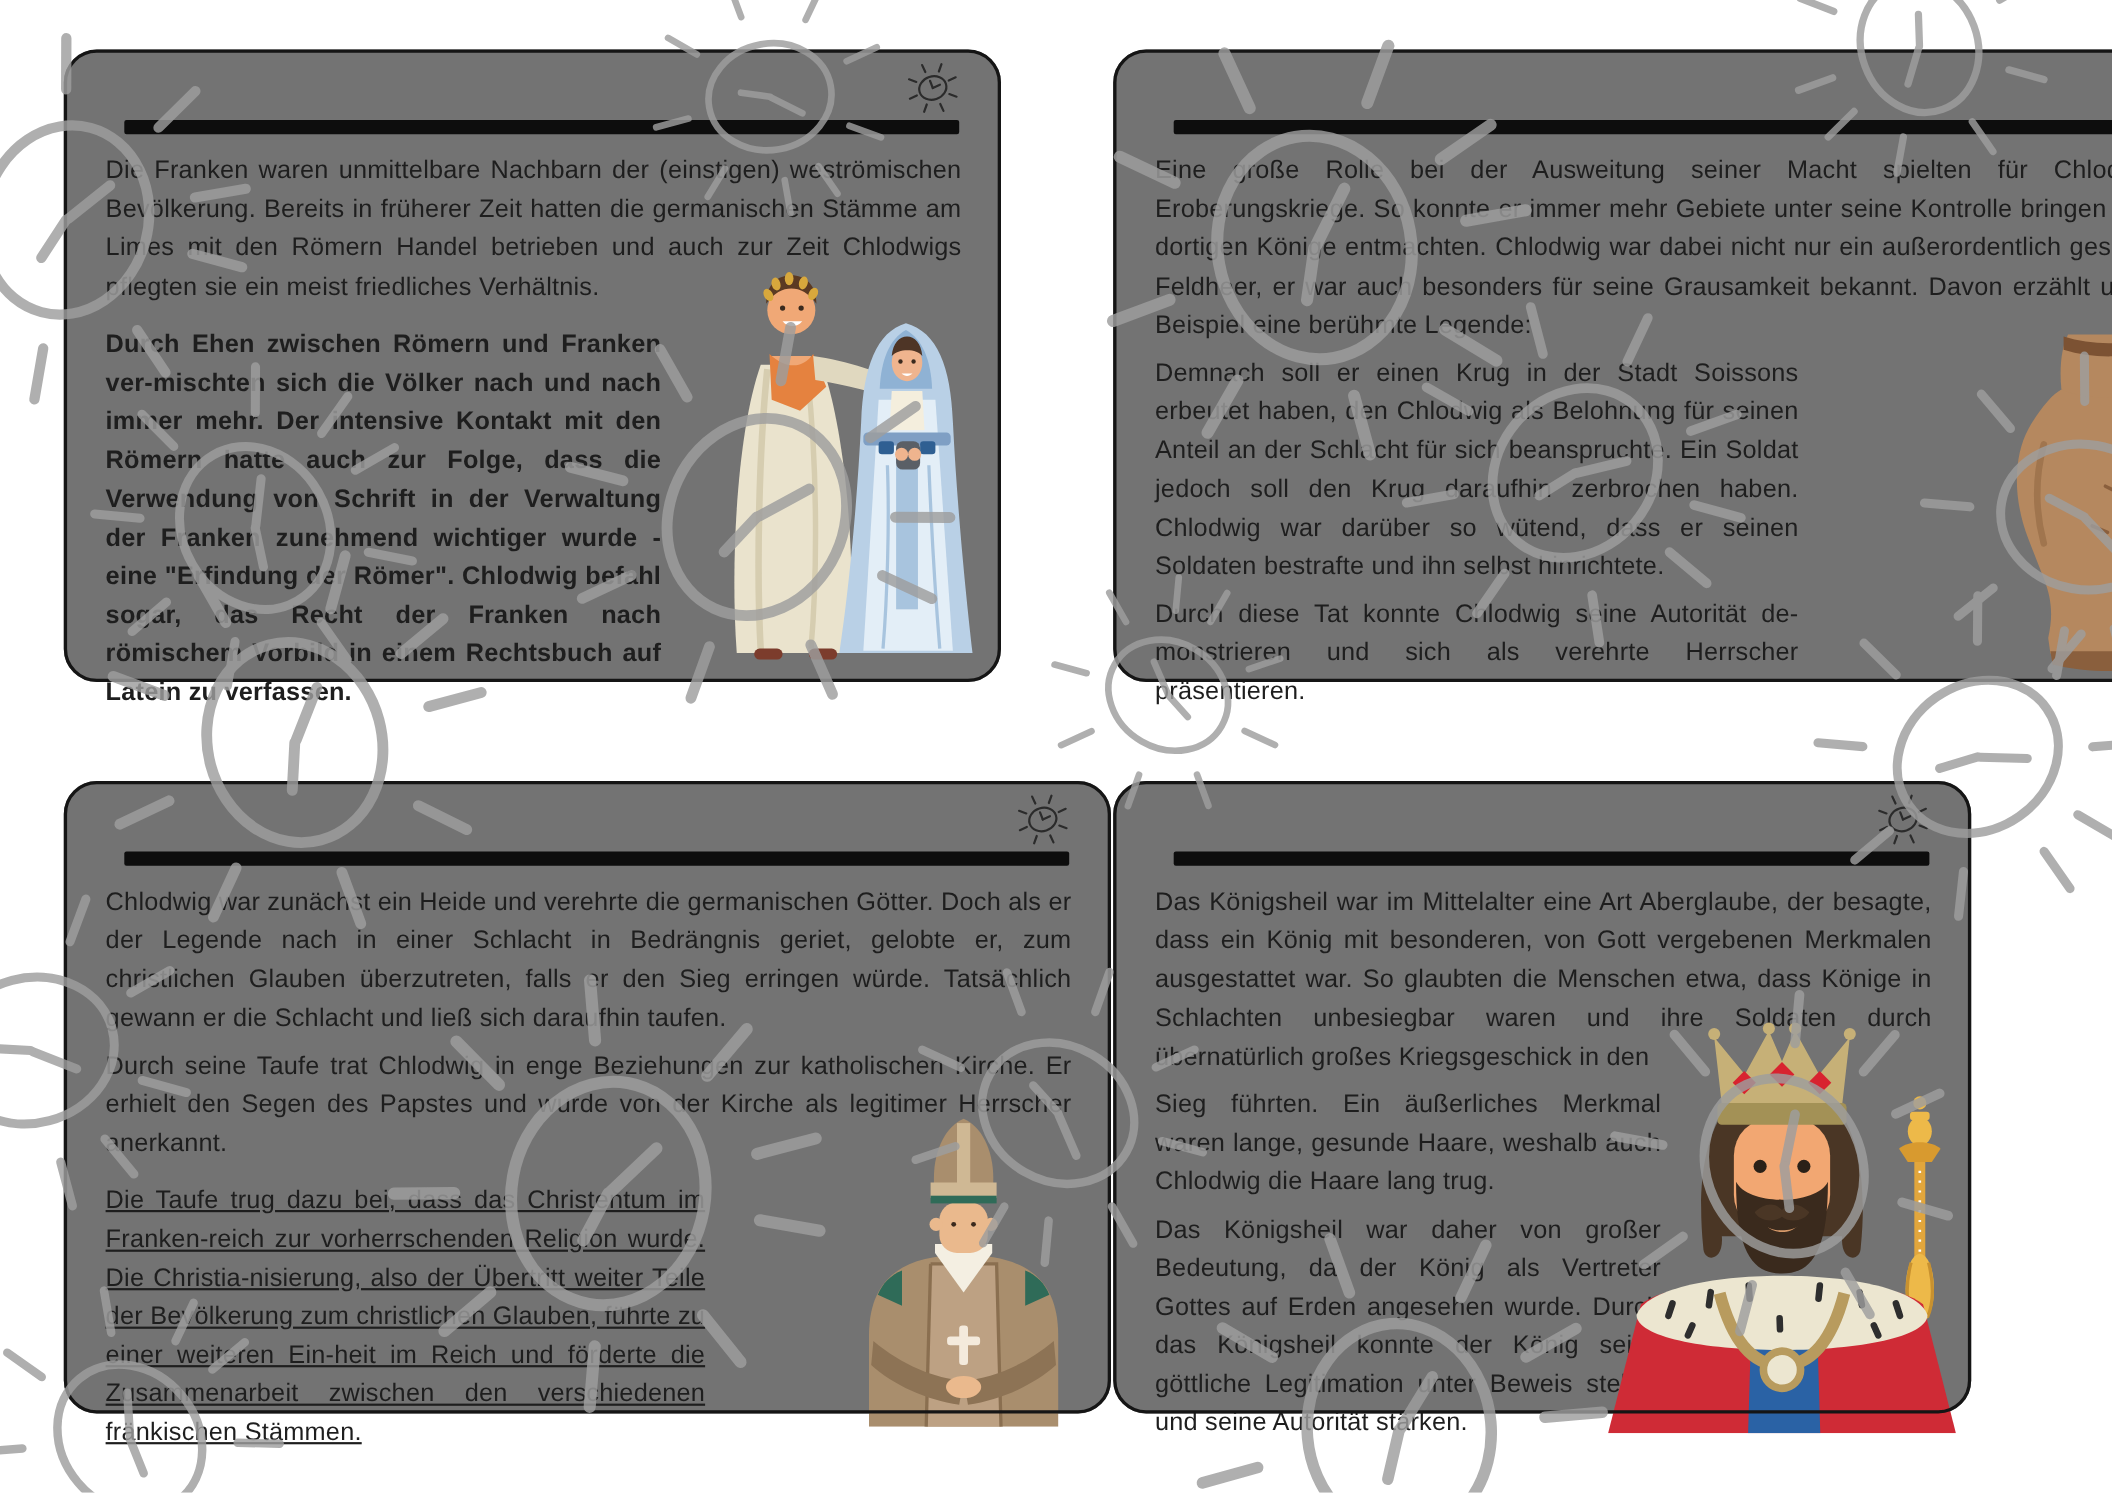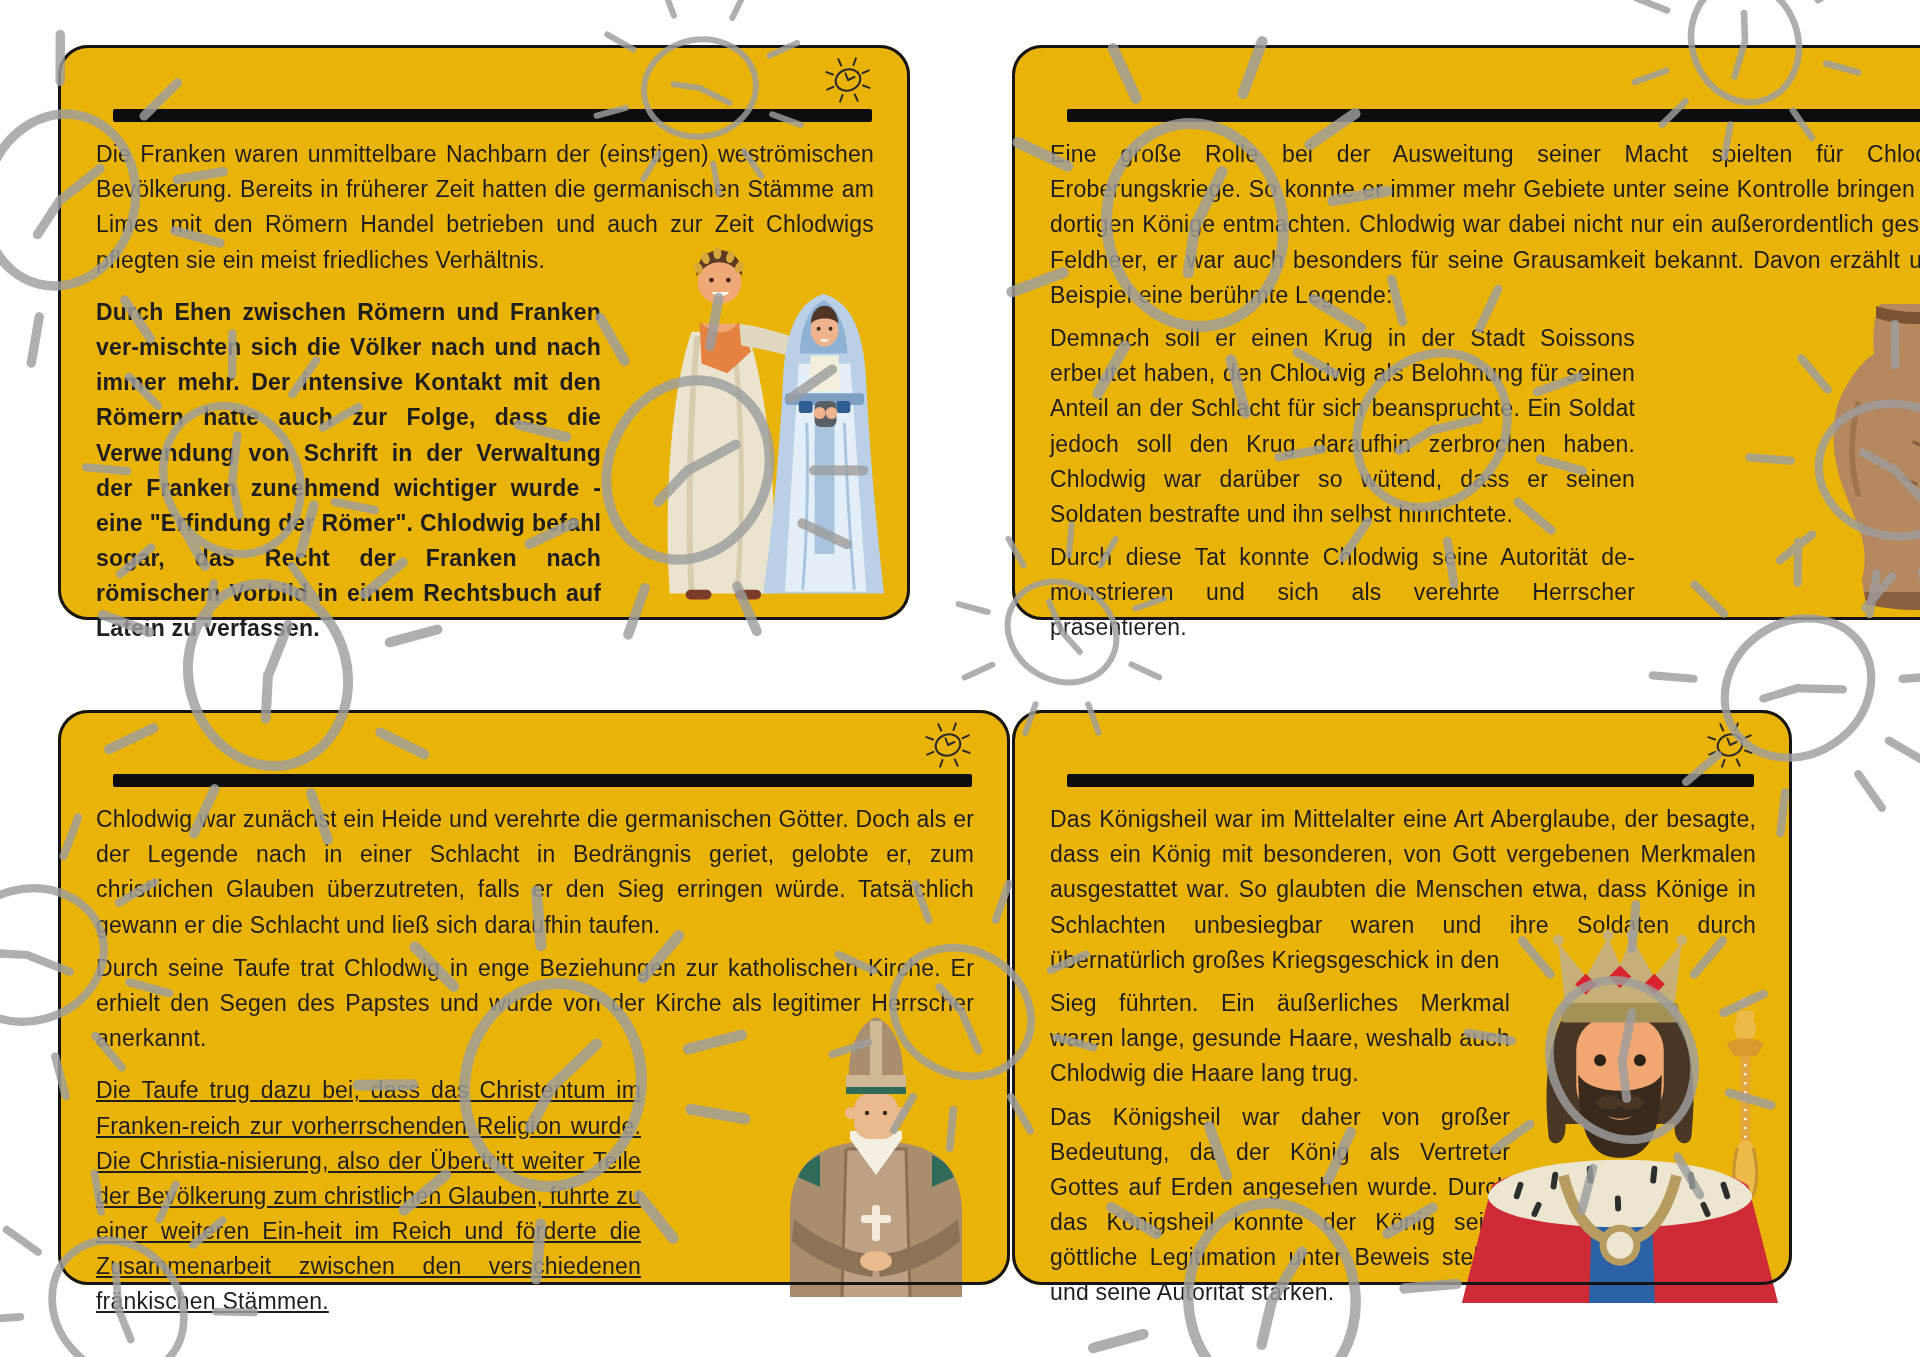--- a/index.html
+++ b/index.html
@@ -9,7 +9,7 @@
     font-family:"Liberation Sans", sans-serif;
   }
   .card{
-    position:absolute;background:#eab308;border-radius:30px;
+    position:absolute;background:#737373;border-radius:30px;
   }
   .card__frame{
     position:absolute;inset:0;border:3.5px solid #151515;border-radius:30px;

